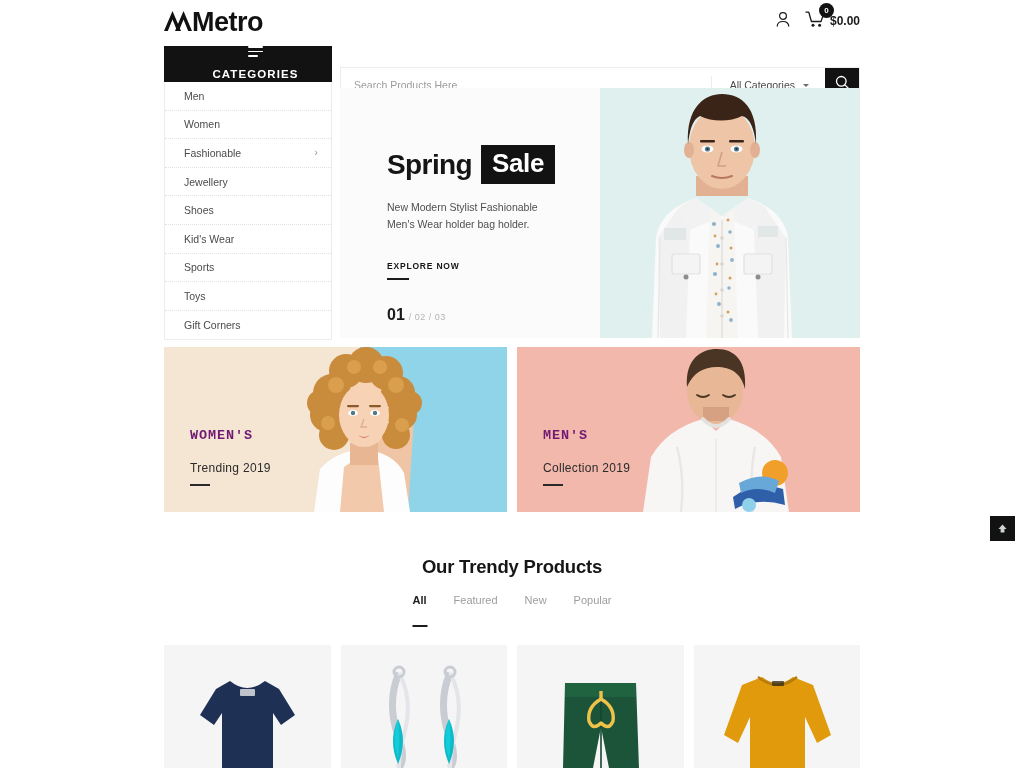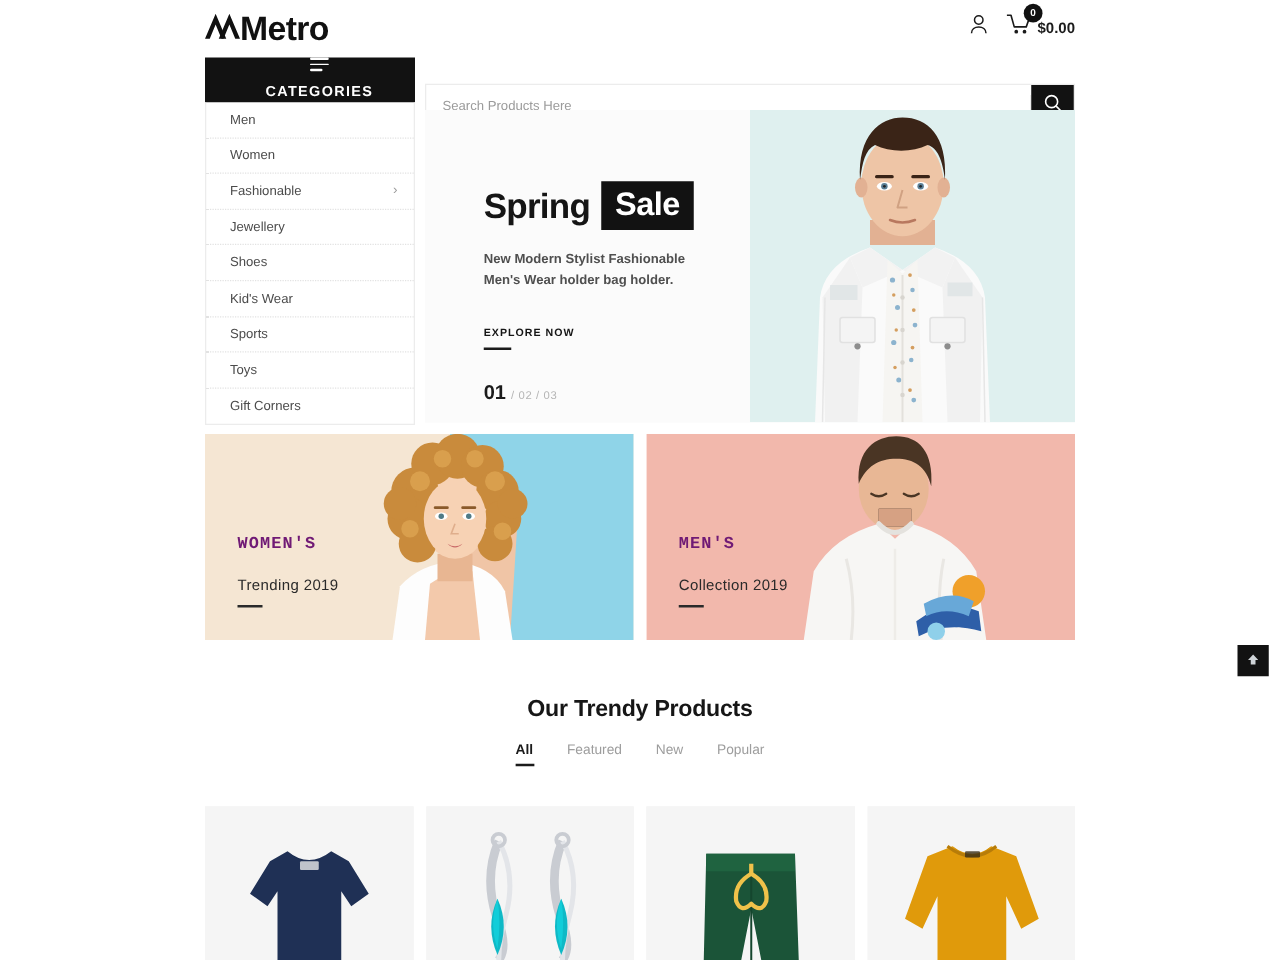--- a/index.html
+++ b/index.html
@@ -246,6 +246,10 @@
   <div class="searchbar">
     <input class="search-input" type="text" placeholder="Search Products Here" style="">
     <div class="search-divider"></div>
+    <div class="search-select">
+      <span>All Categories</span>
+      <i class="caret"></i>
+    </div>
     <div class="search-btn">
       <span>
         <svg width="15" height="15" viewBox="0 0 15 15">

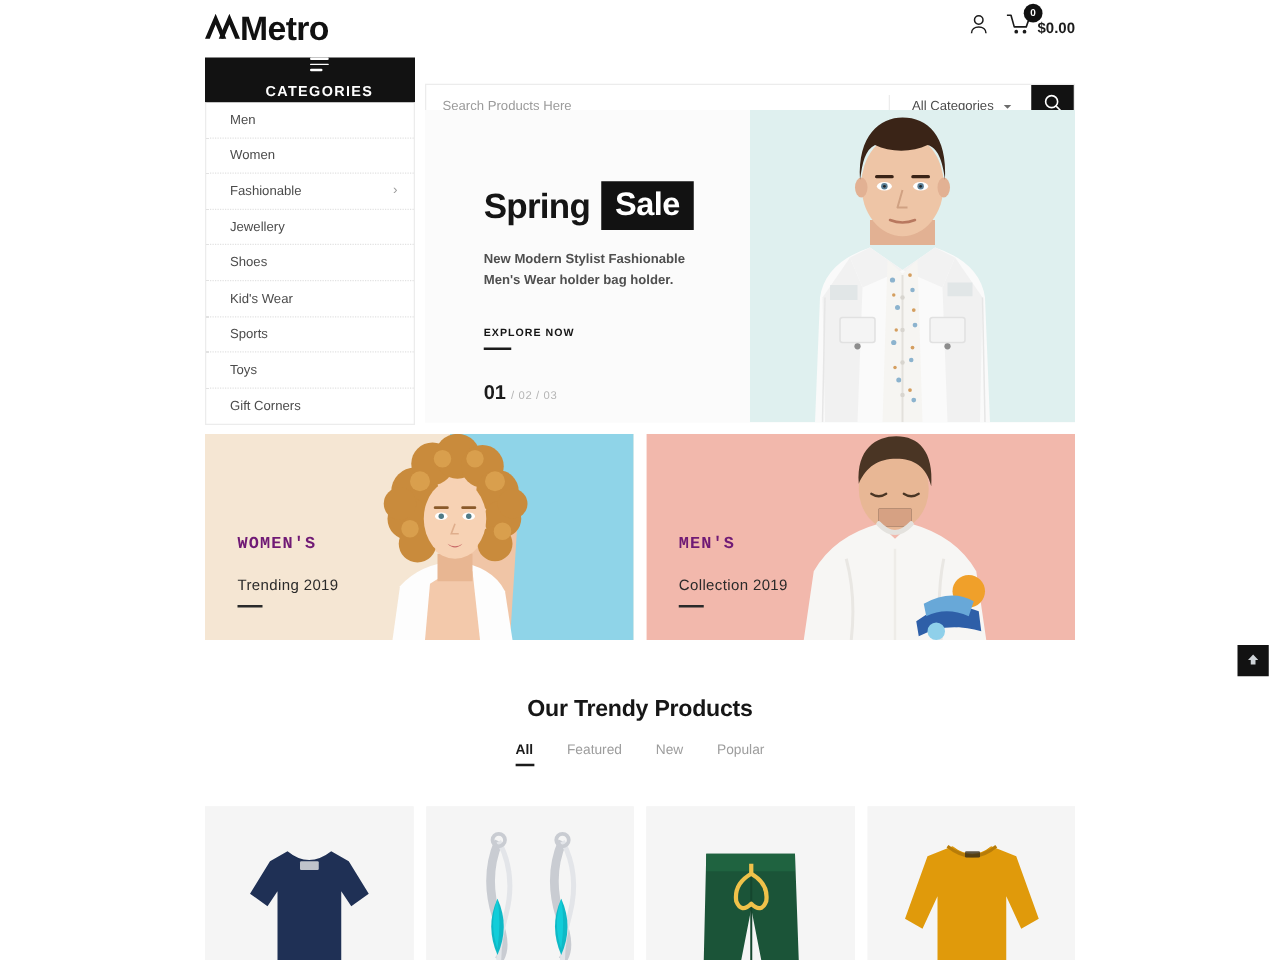--- a/index.html
+++ b/index.html
@@ -114,7 +114,7 @@
   }
   .hero-desc {
     margin-top: 15px; font-size: 10.5px; color: #4f4f4f;
-    line-height: 1.65; max-width: 180px; font-weight: bold;
+    line-height: 1.65; max-width: 180px;
   }
   .hero-cta { margin-top: 27px; cursor: pointer; }
   .hero-cta-label { font-size: 8.5px; font-weight: 700; letter-spacing: 0.8px; color: #151515; }

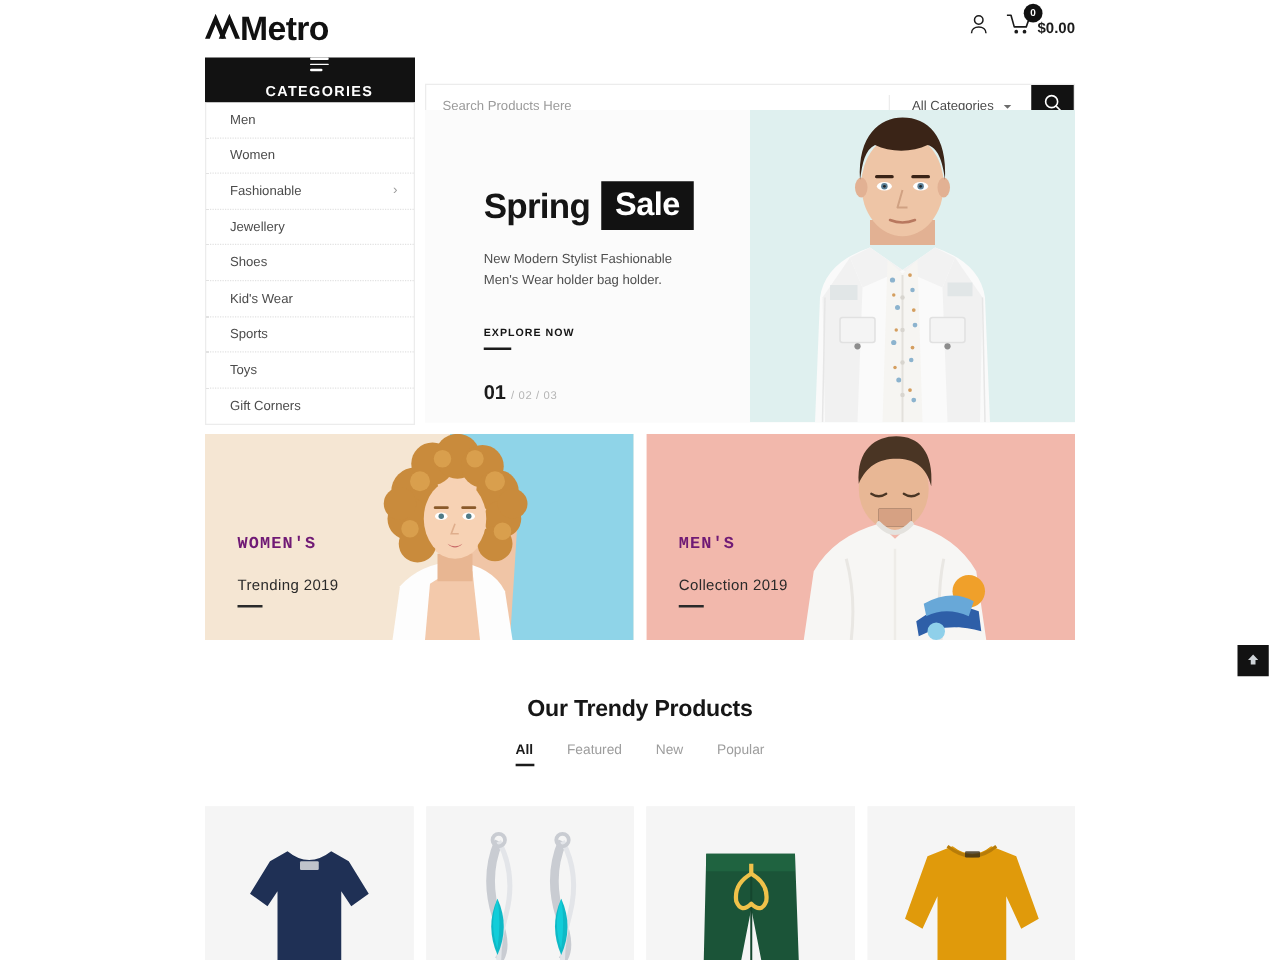--- a/index.html
+++ b/index.html
@@ -142,7 +142,7 @@
     position: absolute; left: 0; top: 594px; width: 1024px;
     display: flex; justify-content: center; gap: 27px;
   }
-  .tab { font-size: 11px; color: #9d9d9d; cursor: pointer; position: relative; padding-bottom: 7px; }
+  .tab { font-size: 11px; color: #9d9d9d; cursor: pointer; position: relative; padding-bottom: 21px; }
   .tab.active { color: #1b1b1b; font-weight: 600; }
   .tab.active::after {
     content: ""; position: absolute; left: 50%; transform: translateX(-50%);

